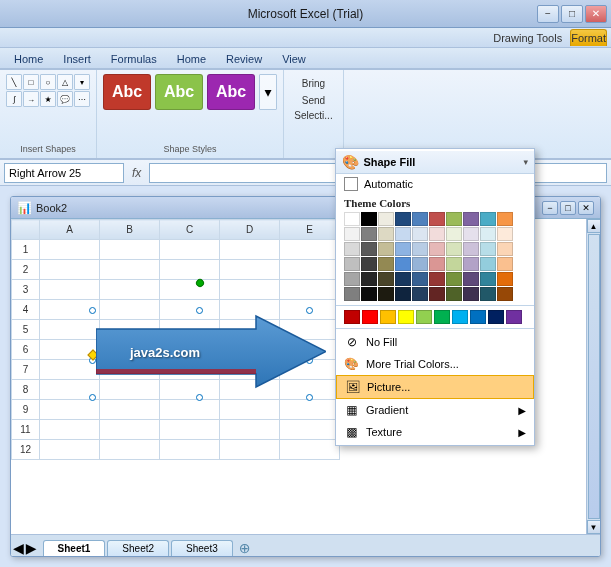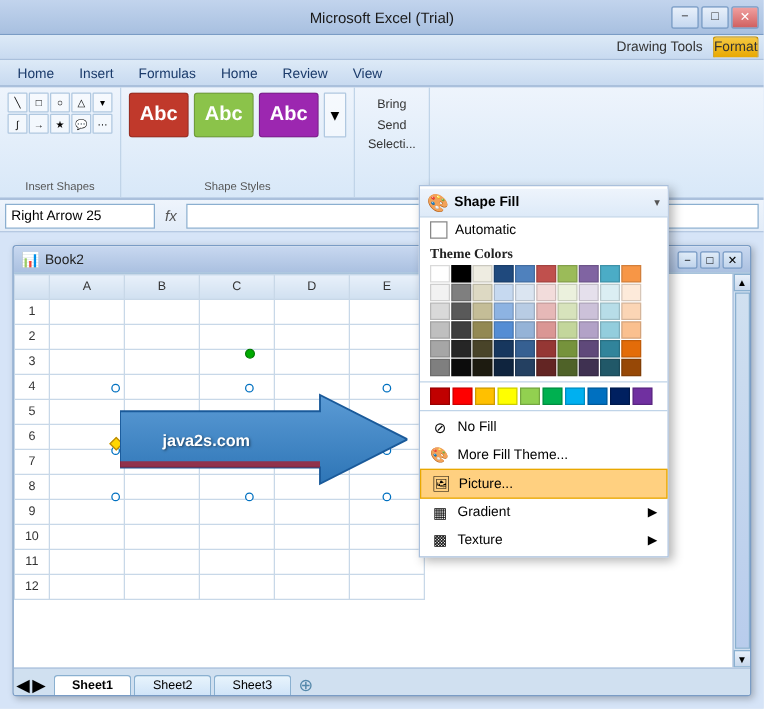--- a/index.html
+++ b/index.html
@@ -823,7 +823,7 @@
   </div>
   <div class="menu-item">
     <div class="menu-item-icon">🎨</div>
-    <span>More Fill Theme...</span>
+    <span>More Trial Colors...</span>
   </div>
   <div class="menu-item highlighted">
     <div class="menu-item-icon">🖼</div>

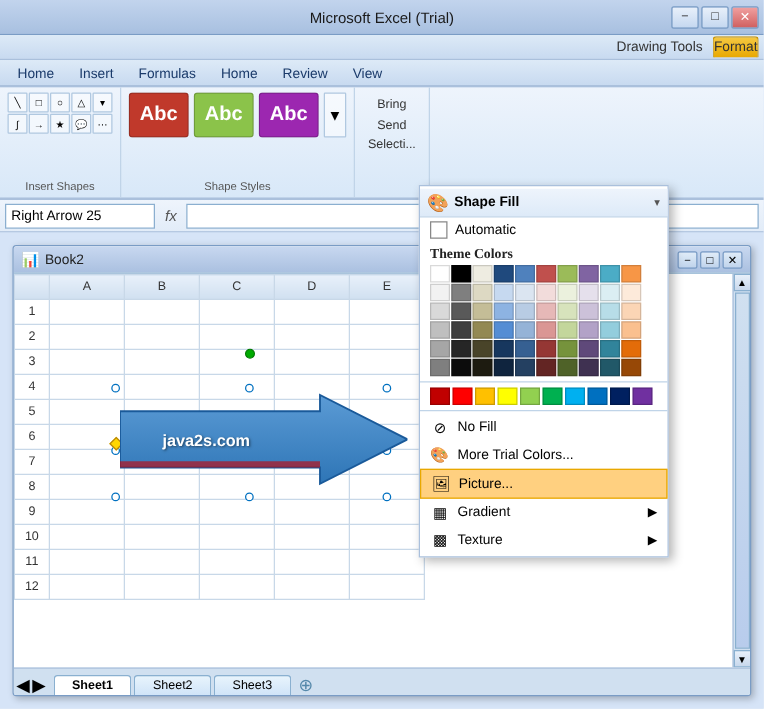--- a/index.html
+++ b/index.html
@@ -637,14 +637,6 @@
               <td></td>
             </tr>
           <tr>
-              <td class="row-header">10</td>
-              <td></td>
-              <td></td>
-              <td></td>
-              <td></td>
-              <td></td>
-            </tr>
-          <tr>
               <td class="row-header">11</td>
               <td></td>
               <td></td>

